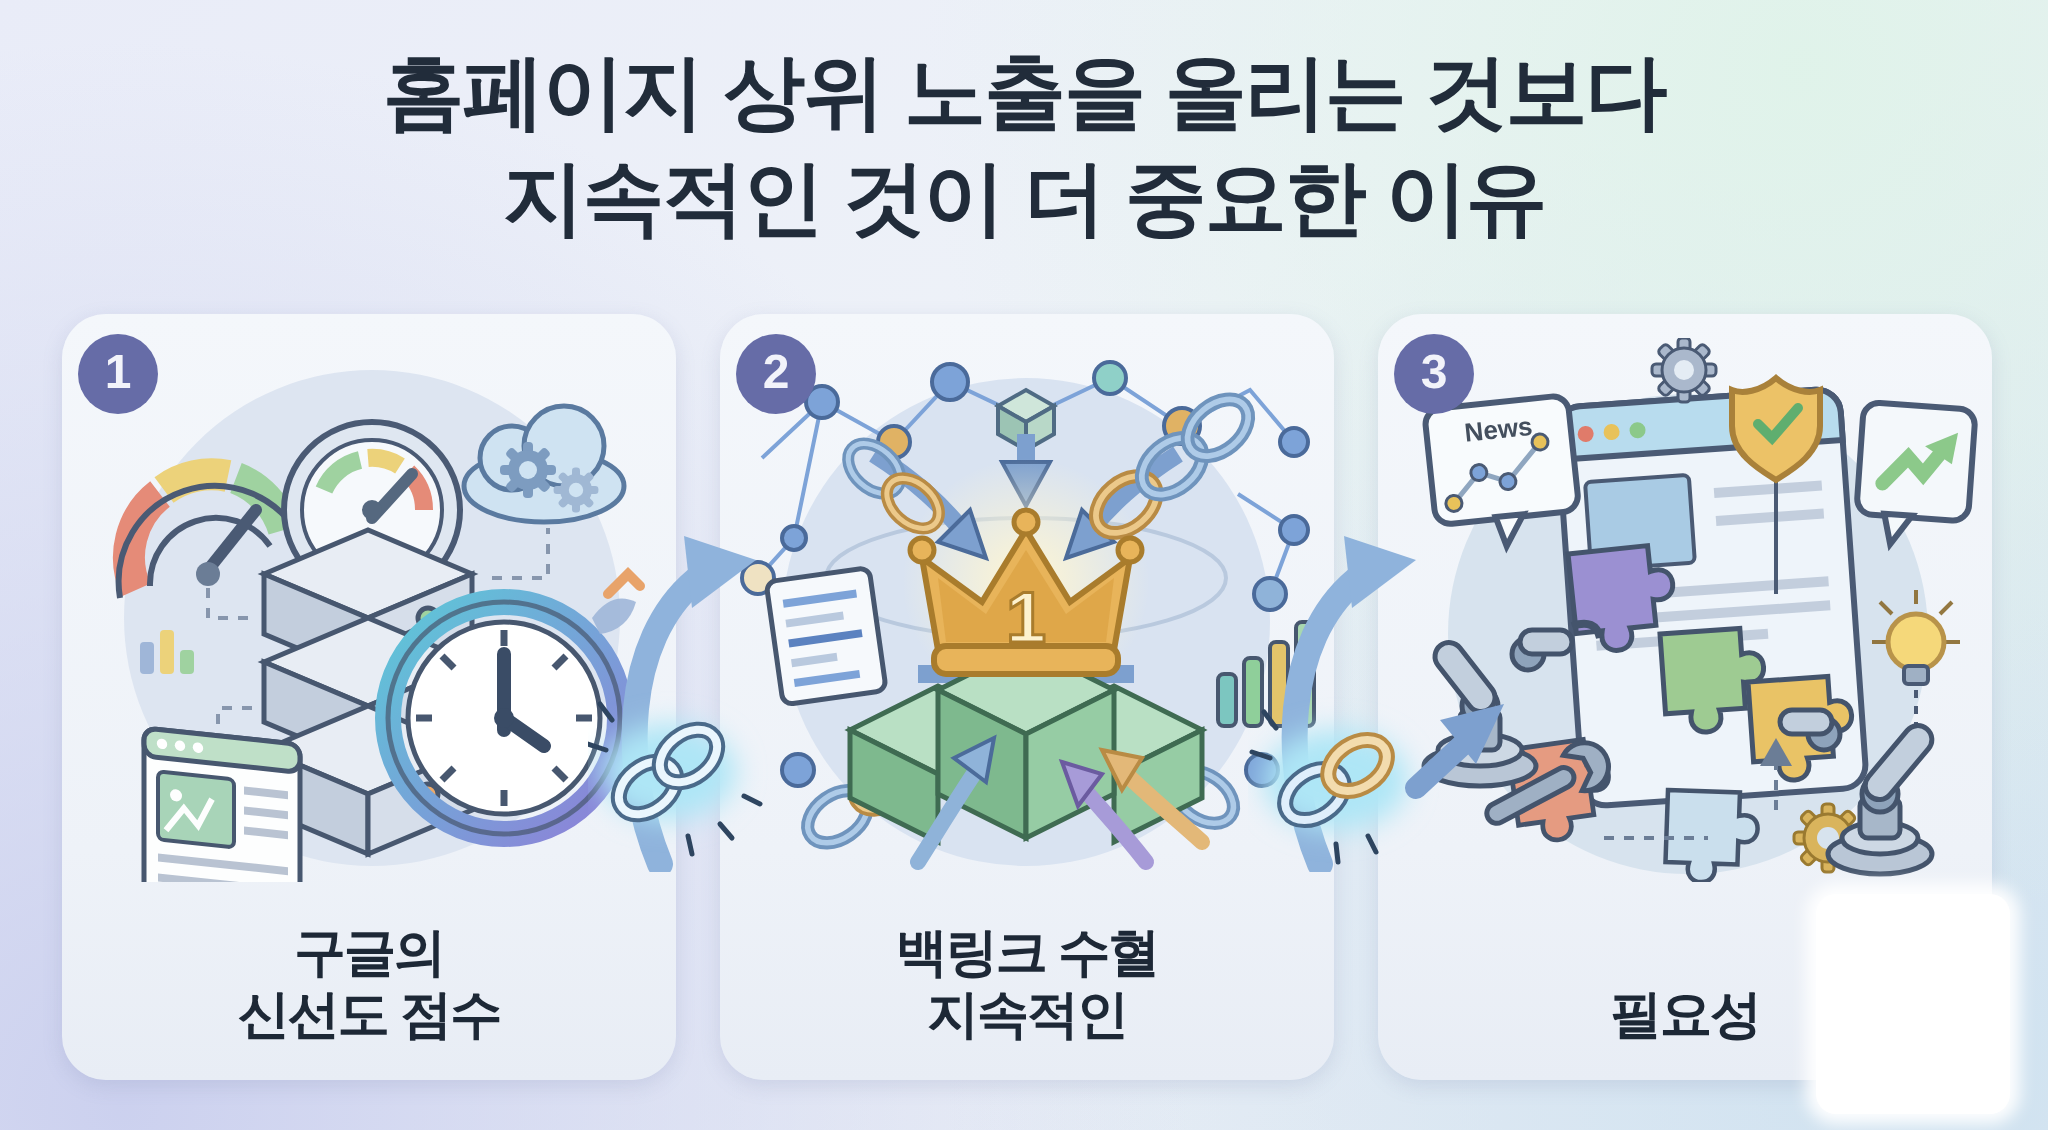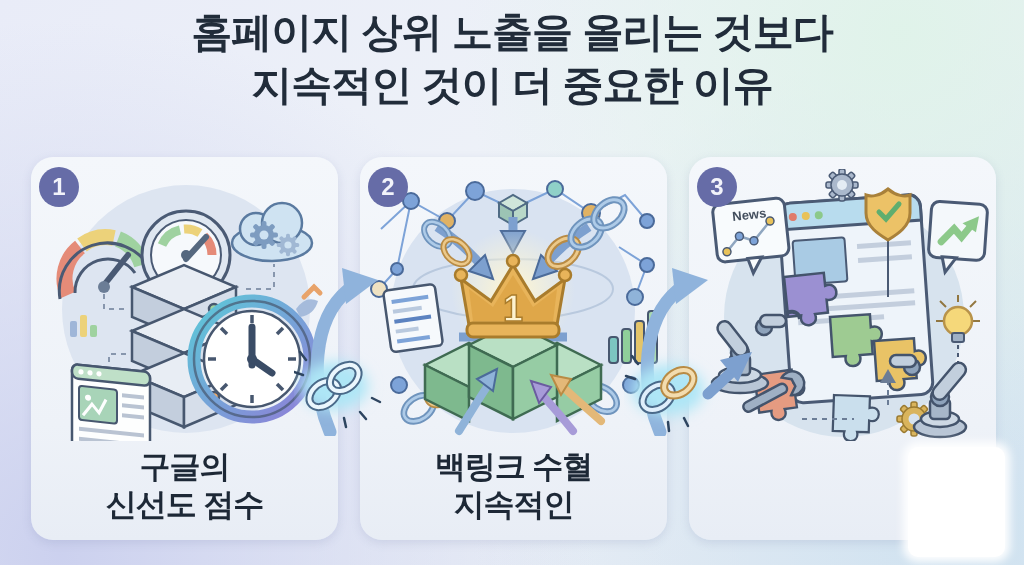--- a/index.html
+++ b/index.html
@@ -13,7 +13,7 @@
       linear-gradient(135deg,#e9ecf8 0%,#eef2f8 48%,#e2e8f2 100%);
   }
   .title{
-    position:absolute;top:6px;left:0;right:0;text-align:center;
+    position:absolute;top:20px;left:0;right:0;text-align:center;
     font-size:41px;font-weight:900;color:#212c3a;line-height:1.3;letter-spacing:-1px;
   }
   .card{

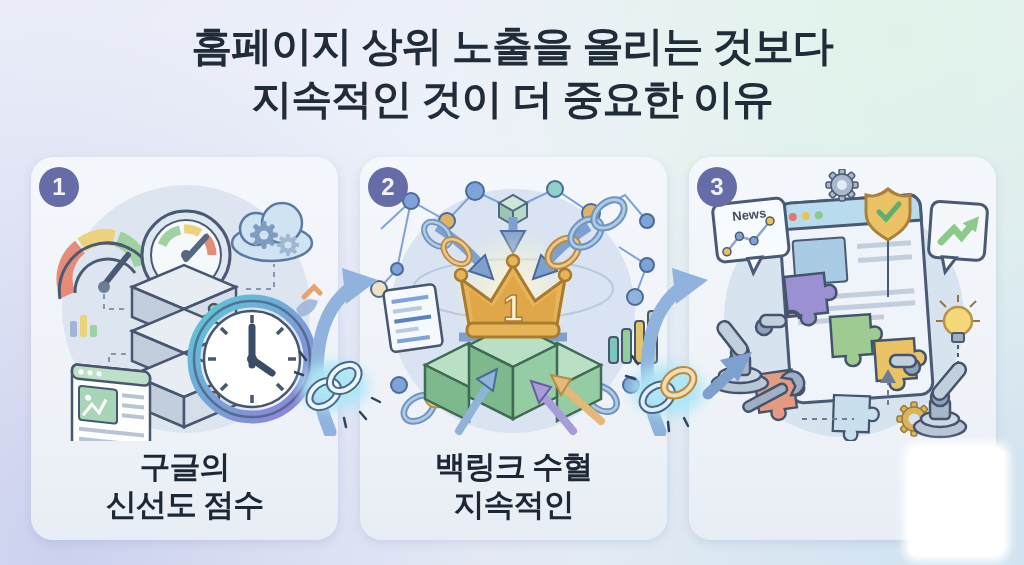--- a/index.html
+++ b/index.html
@@ -31,7 +31,7 @@
   .illus{position:absolute;top:12px;left:3px;}
   .caption{
     position:absolute;bottom:16px;left:0;right:0;text-align:center;
-    font-size:31px;font-weight:800;color:#1d2836;line-height:1.22;letter-spacing:-1px;
+    font-size:26px;font-weight:800;color:#1d2836;line-height:1.22;letter-spacing:-1px;
   }
   .connector{position:absolute;top:256px;width:140px;height:180px;z-index:3;}
   .conn1{left:294px;} .conn2{left:624px;}

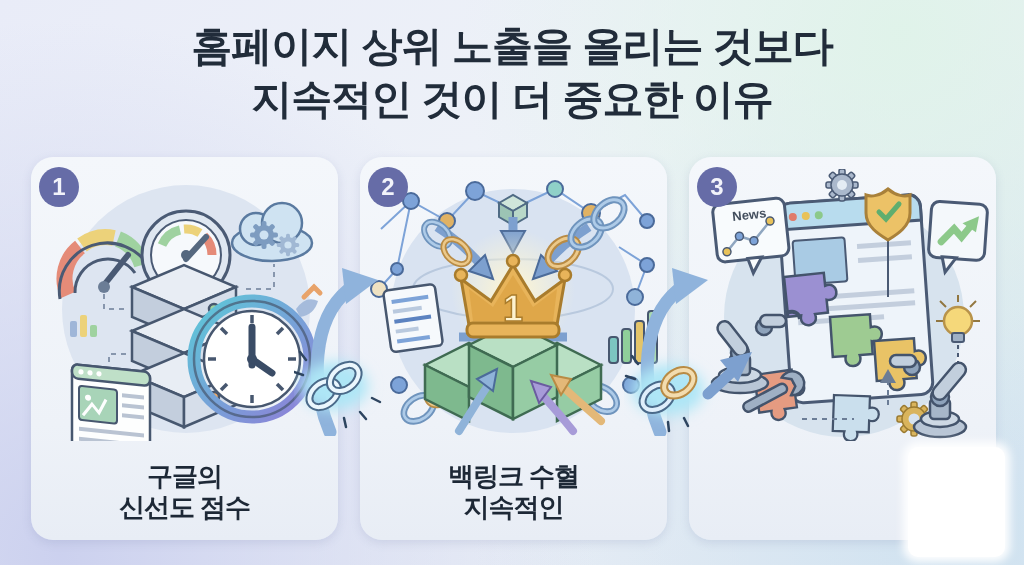--- a/index.html
+++ b/index.html
@@ -445,6 +445,7 @@
     </g>
   </svg>
   <div class="caption">
+    <div>필요성</div>
   </div>
 </div>
 

